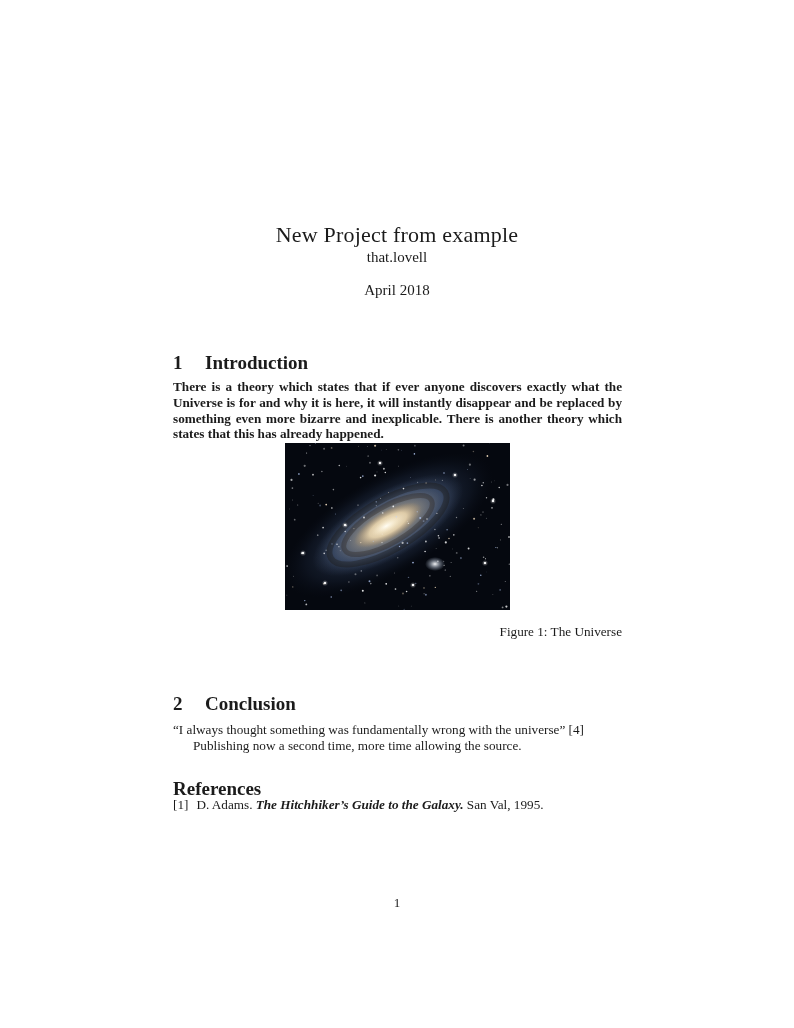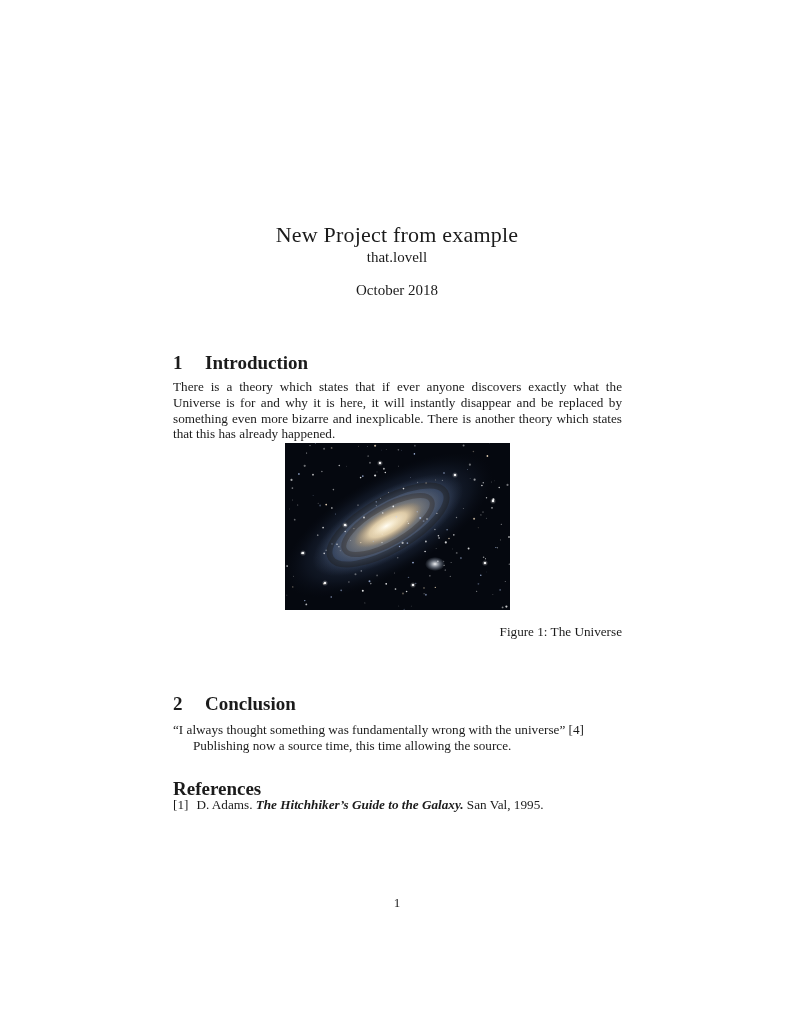--- a/index.html
+++ b/index.html
@@ -111,7 +111,7 @@
 
   <div class="centered doc-author">that.lovell</div>
 
-  <div class="centered doc-date">October 2018</div>
+  <div class="centered doc-date">April 2018</div>
 
   <h2 class="section-heading sec-1">
     <span class="sec-num">1</span>

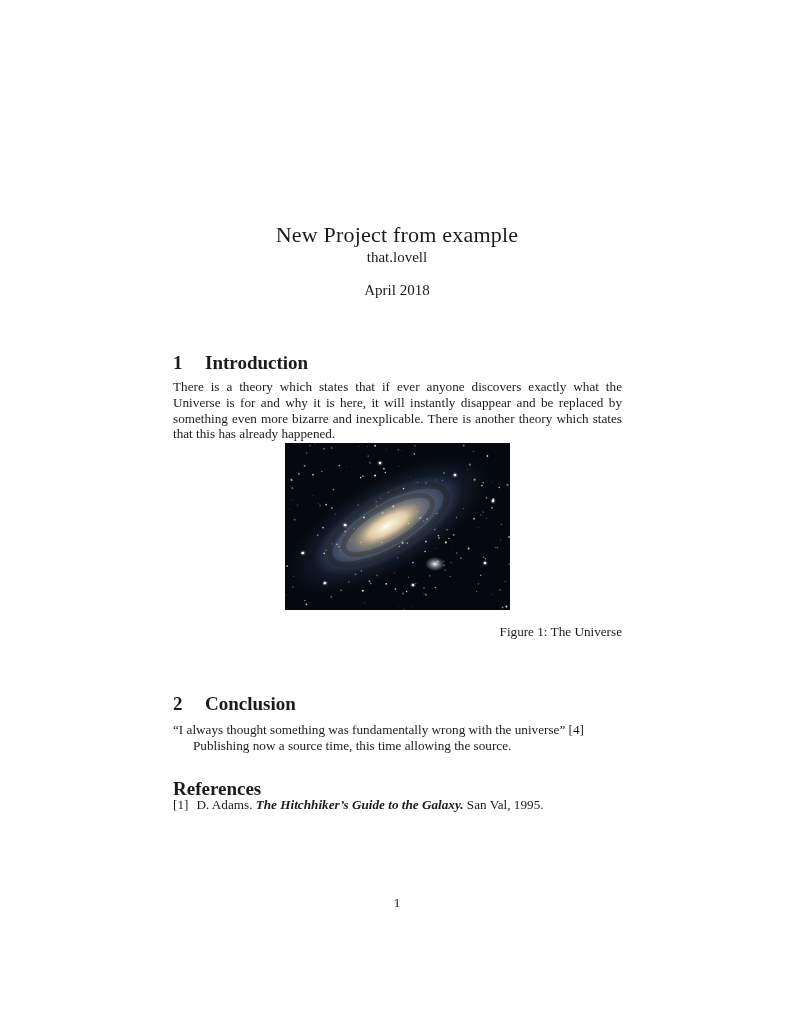--- a/index.html
+++ b/index.html
@@ -61,6 +61,7 @@
   .intro-paragraph {
     top: 366px;
     text-align: justify;
+    font-weight: bold;
   }
   .galaxy-figure {
     position: absolute;

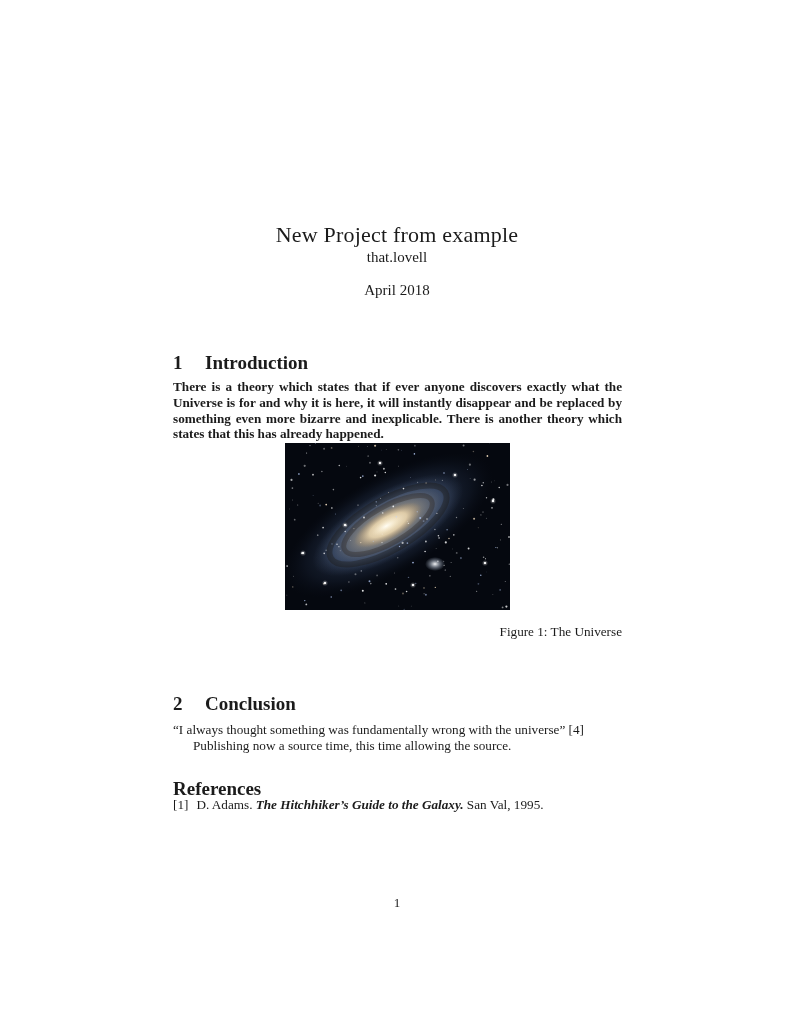--- a/index.html
+++ b/index.html
@@ -375,7 +375,7 @@
 
   <p class="body-block conclusion-paragraph">
     <span>“I always thought something was fundamentally wrong with the universe” [4]</span>
-    <span class="conclusion-line2">Publishing now a source time, this time allowing the source.</span>
+    <span class="conclusion-line2">Publishing now a second time, more time allowing the source.</span>
   </p>
 
   <h2 class="section-heading refs-heading">

